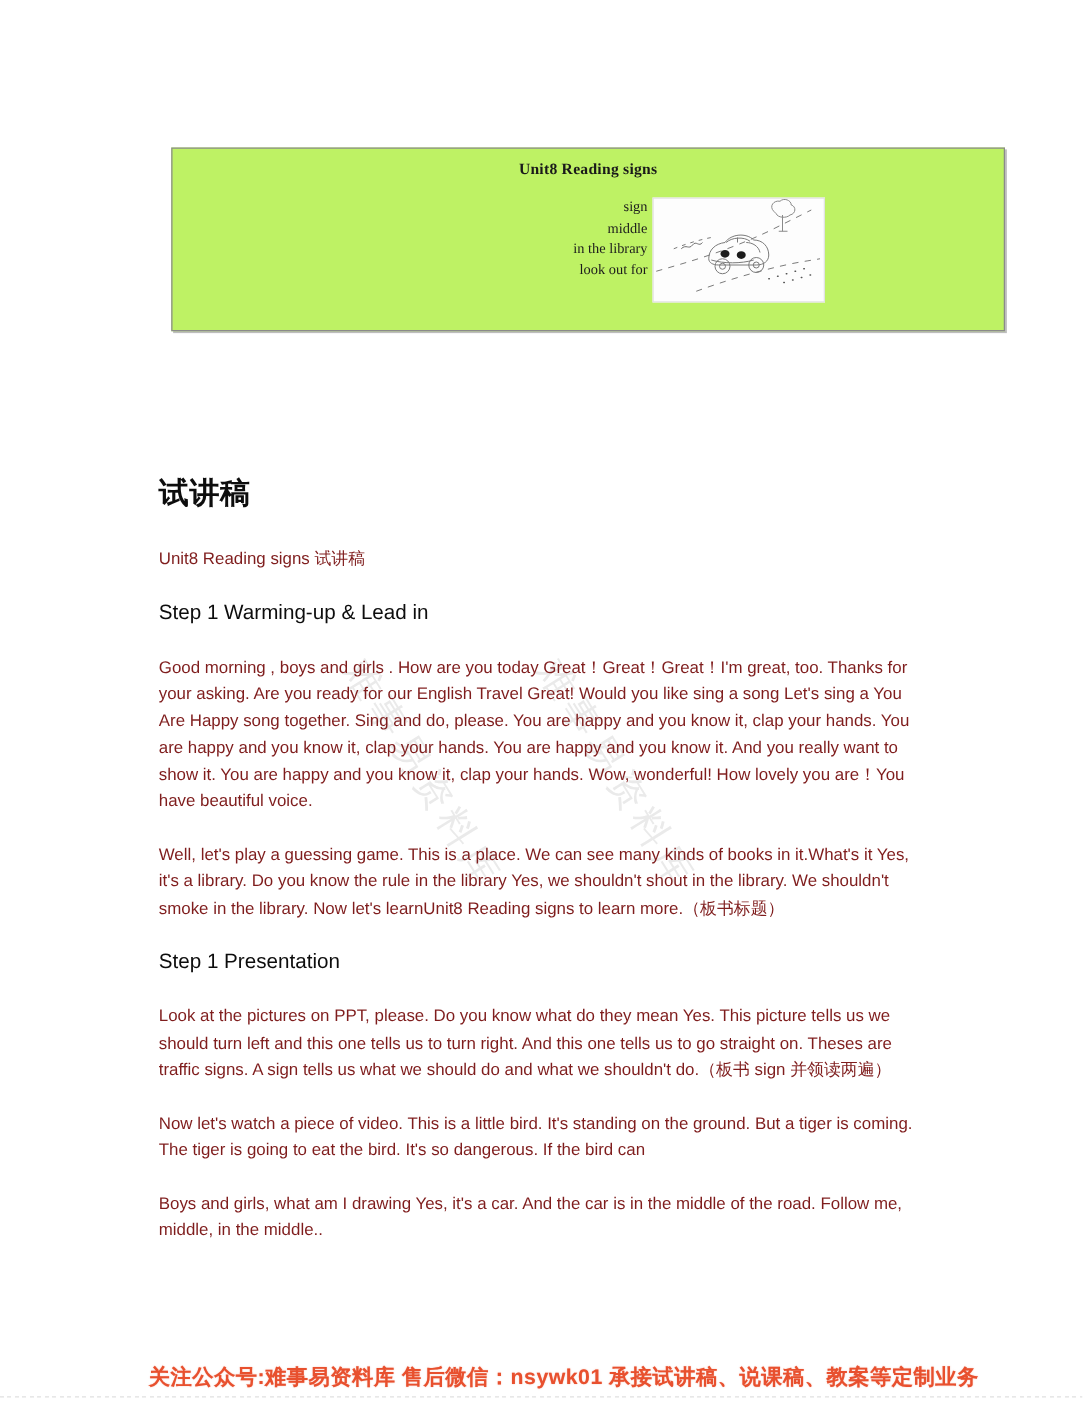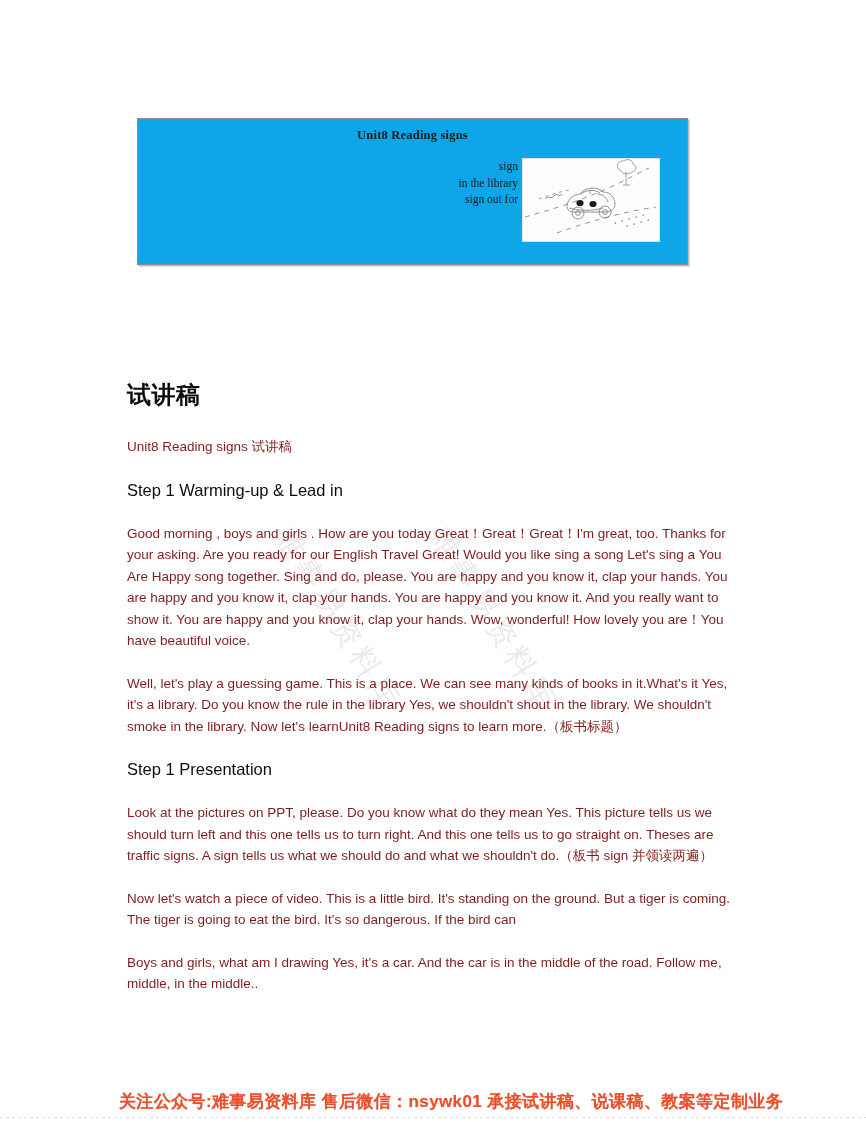--- a/index.html
+++ b/index.html
@@ -47,11 +47,11 @@
     position: absolute;
     left: 137px;
     top: 118px;
-    width: 551px;
+    width: 667px;
     height: 147px;
     border: 1px solid #8a8a8a;
     box-shadow: 1.5px 1.5px 0 0 #bdbdbd;
-    background: #0ea5e9;
+    background: #bef264;
     box-sizing: border-box;
   }
   #slide-title {

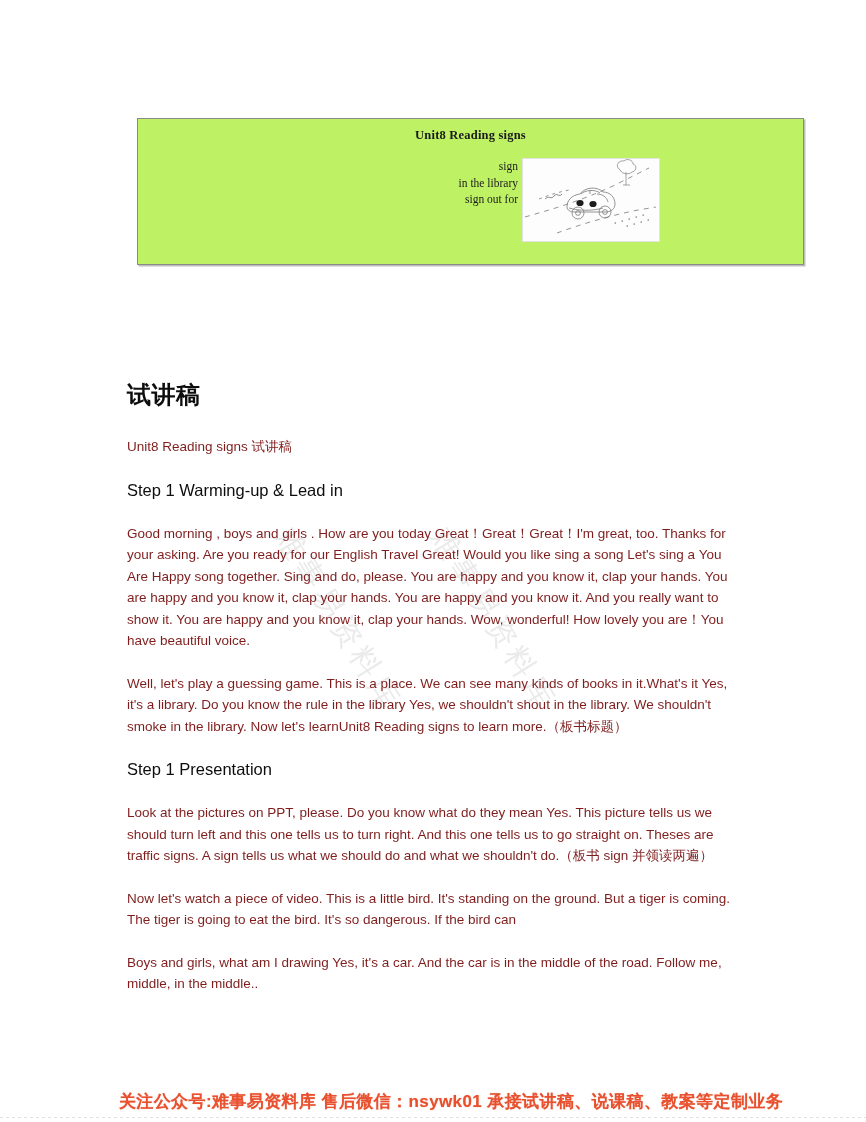--- a/index.html
+++ b/index.html
@@ -162,6 +162,7 @@
     <div id="slide-body">
       <div id="word-list">
         <div>sign</div>
+        <div>middle</div>
         <div>in the library</div>
         <div>sign out for</div>
       </div>

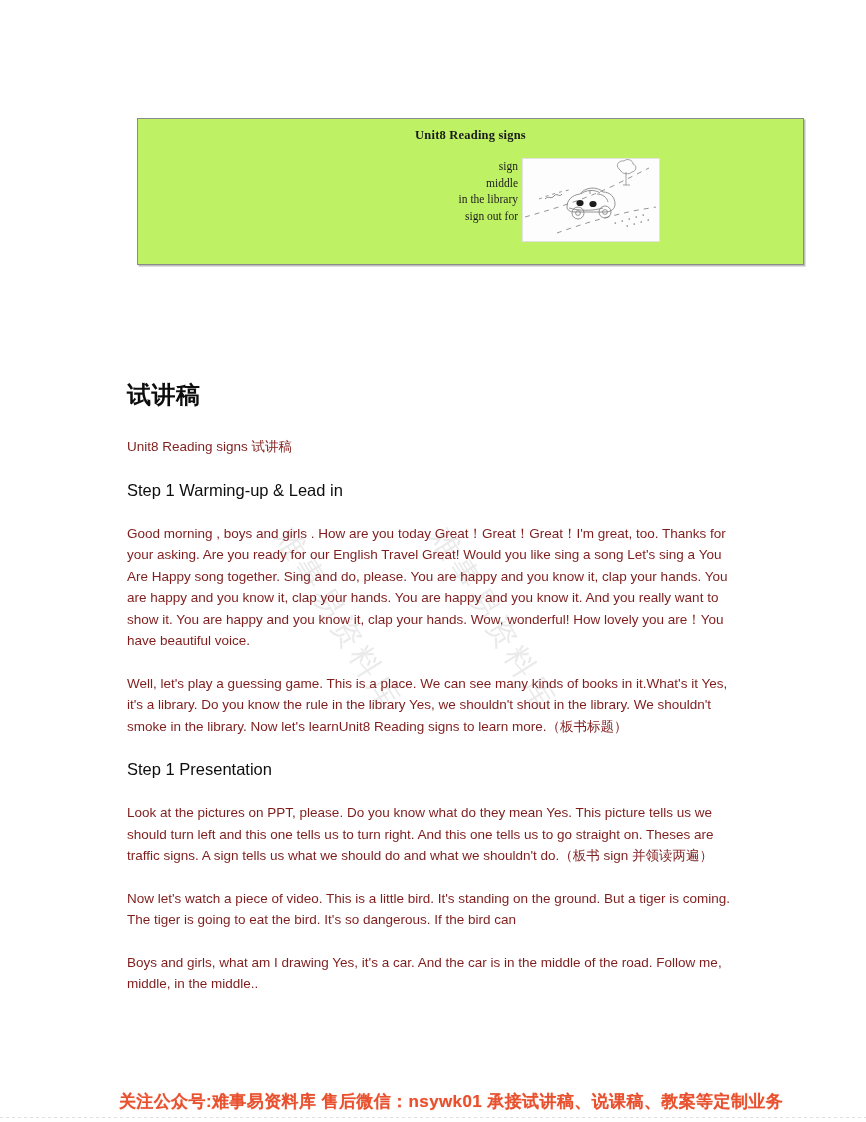--- a/index.html
+++ b/index.html
@@ -164,7 +164,7 @@
         <div>sign</div>
         <div>middle</div>
         <div>in the library</div>
-        <div>sign out for</div>
+        <div>look out for</div>
       </div>
       <div id="figure-thumb">
         <svg width="134" height="80" viewBox="0 0 134 80">

